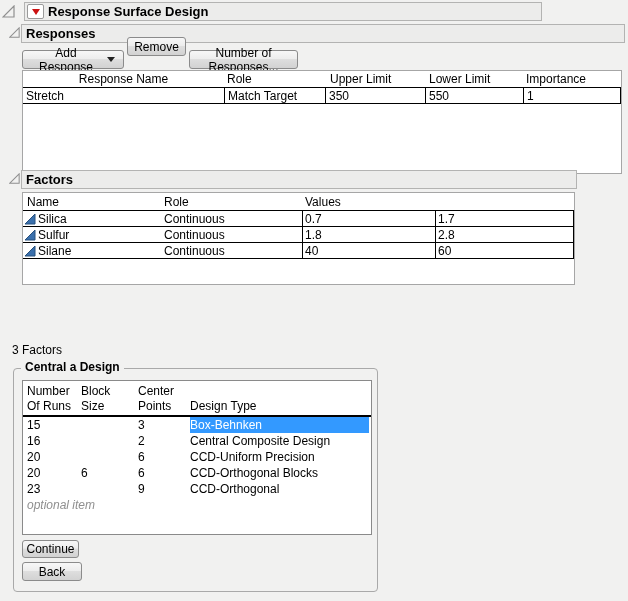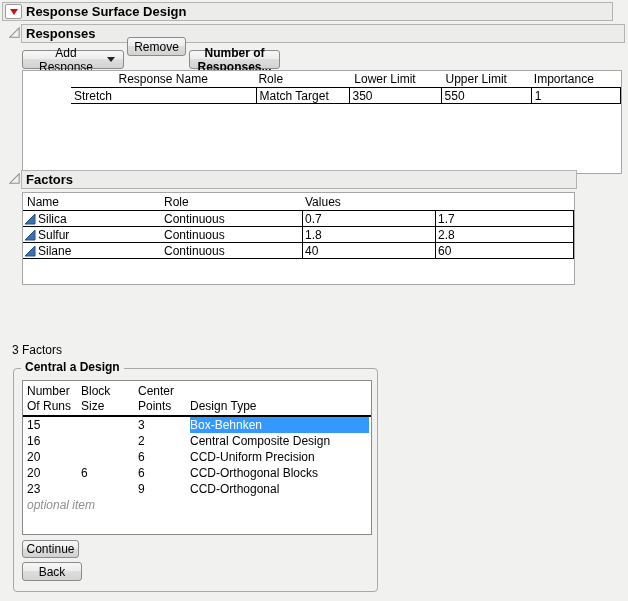--- a/index.html
+++ b/index.html
@@ -120,7 +120,7 @@
       <polygon points="12,1 12,12 1,12" fill="none" stroke="#8f8f8f" stroke-width="1.2"></polygon>
     </svg>
 </span>
-<div class="abs strip" style="left:2px;top:2px;width:611px;">
+<div class="abs strip" style="left:24px;top:2px;width:518px;">
   <span class="red-menu-btn">
     <span class="red-tri"></span>
   </span>

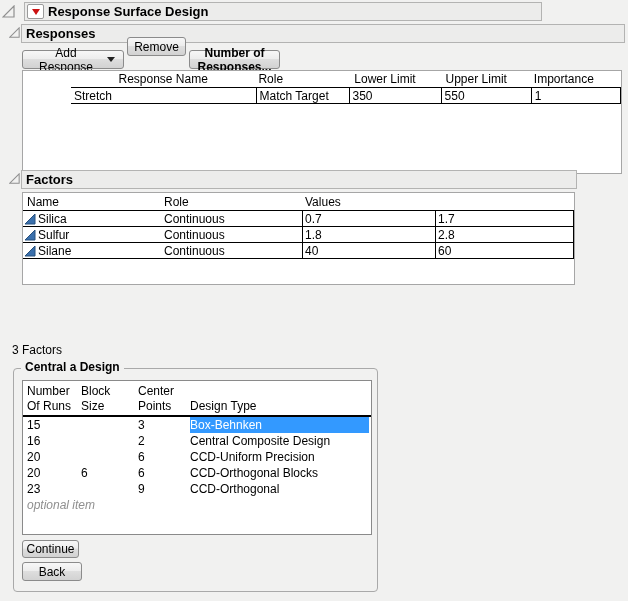--- a/index.html
+++ b/index.html
@@ -143,7 +143,7 @@
 <button class="abs btn" style="left:127px;top:37px;width:59px;">
   <span>Remove</span>
 </button>
-<button class="abs btn" style="left:189px;top:50px;width:91px;font-weight:bold;">
+<button class="abs btn" style="left:189px;top:50px;width:109px;">
   <span>Number of Responses...</span>
 </button>
 

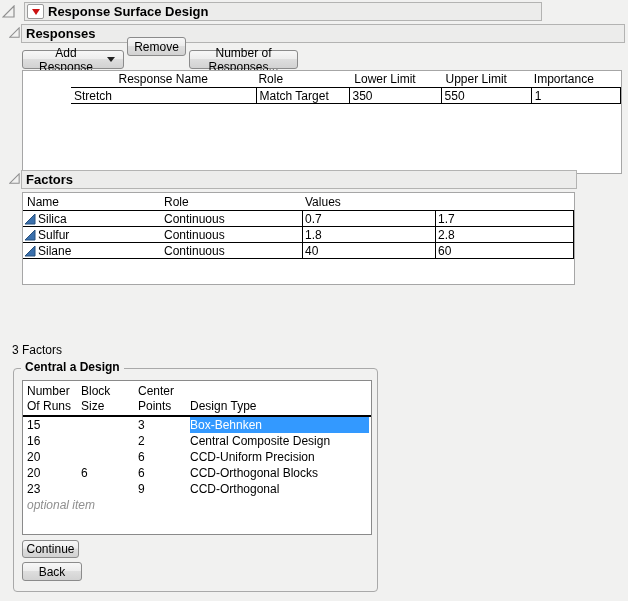--- a/index.html
+++ b/index.html
@@ -147,7 +147,7 @@
   <span>Number of Responses...</span>
 </button>
 
-<div class="abs panel-table" style="left:22px;top:70px;width:600px;height:104px;padding-left:48px;">
+<div class="abs panel-table" style="left:22px;top:70px;width:600px;height:104px;">
   <div class="t-headrow" style="height:17px;">
     <span class="cell r-name hdr-center">Response Name</span>
     <span class="cell r-goal noborder pl3">Role</span>

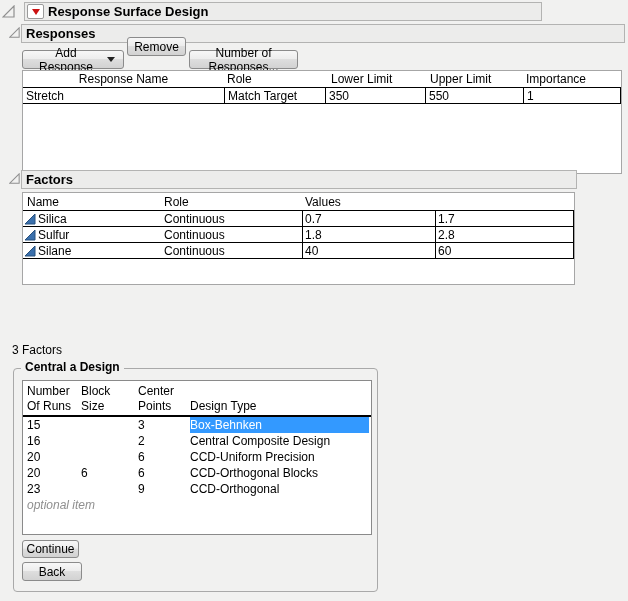--- a/index.html
+++ b/index.html
@@ -151,8 +151,8 @@
   <div class="t-headrow" style="height:17px;">
     <span class="cell r-name hdr-center">Response Name</span>
     <span class="cell r-goal noborder pl3">Role</span>
+    <span class="cell r-upper noborder" style="padding-left:5px;">Upper Limit</span>
     <span class="cell r-lower noborder" style="padding-left:6px;">Lower Limit</span>
-    <span class="cell r-upper noborder" style="padding-left:5px;">Upper Limit</span>
     <span class="cell r-imp noborder pl3">Importance</span>
   </div>
   <div class="t-row" style="height:16px;">

